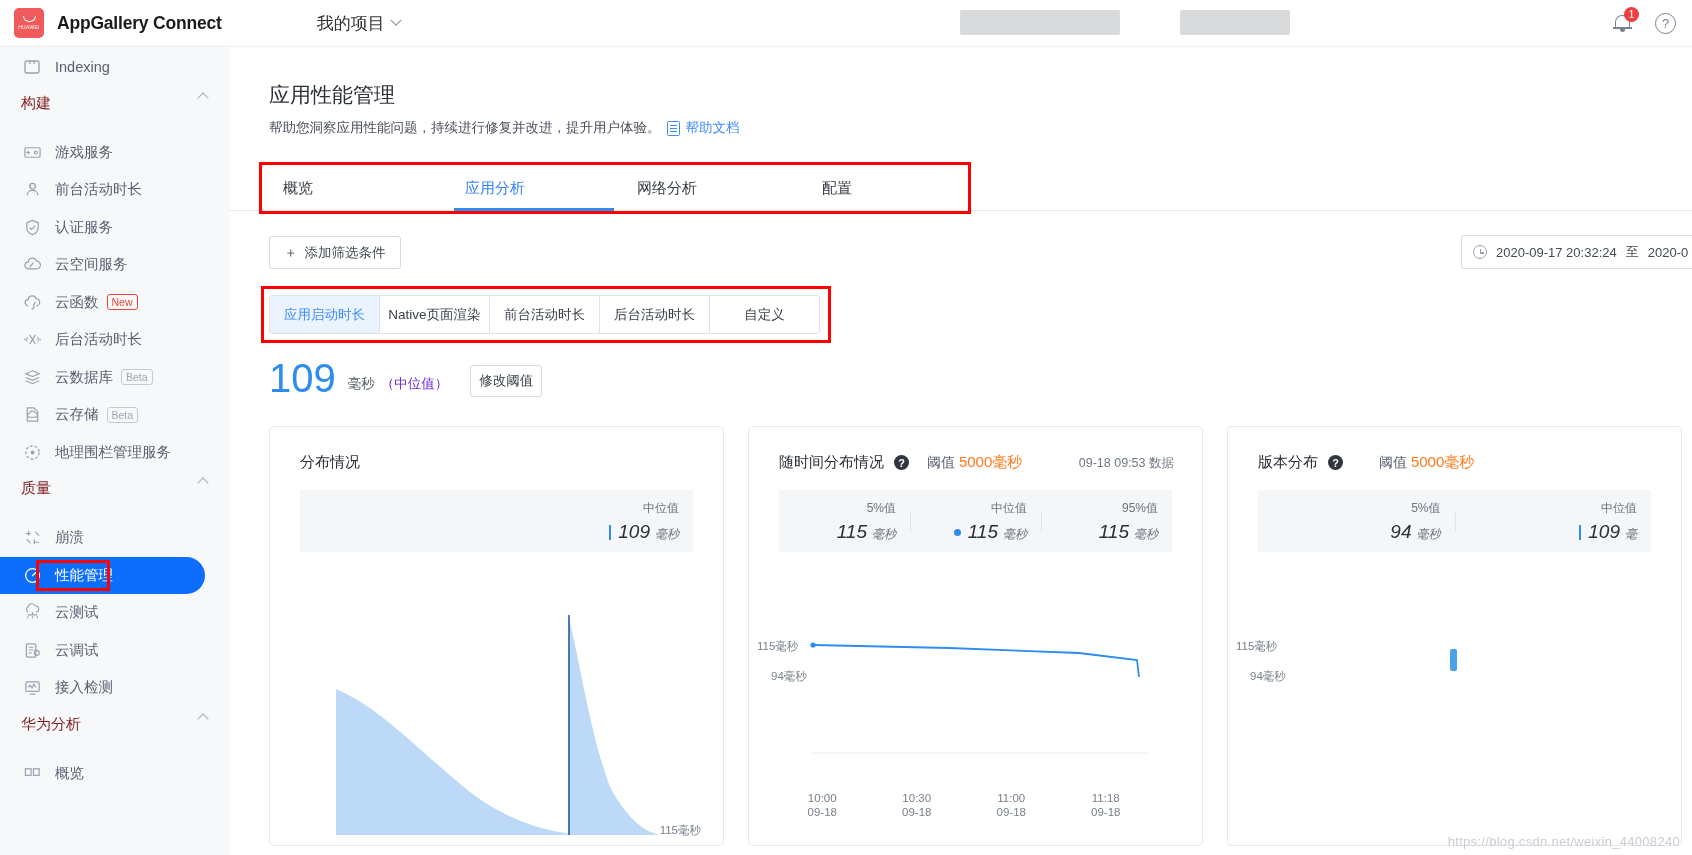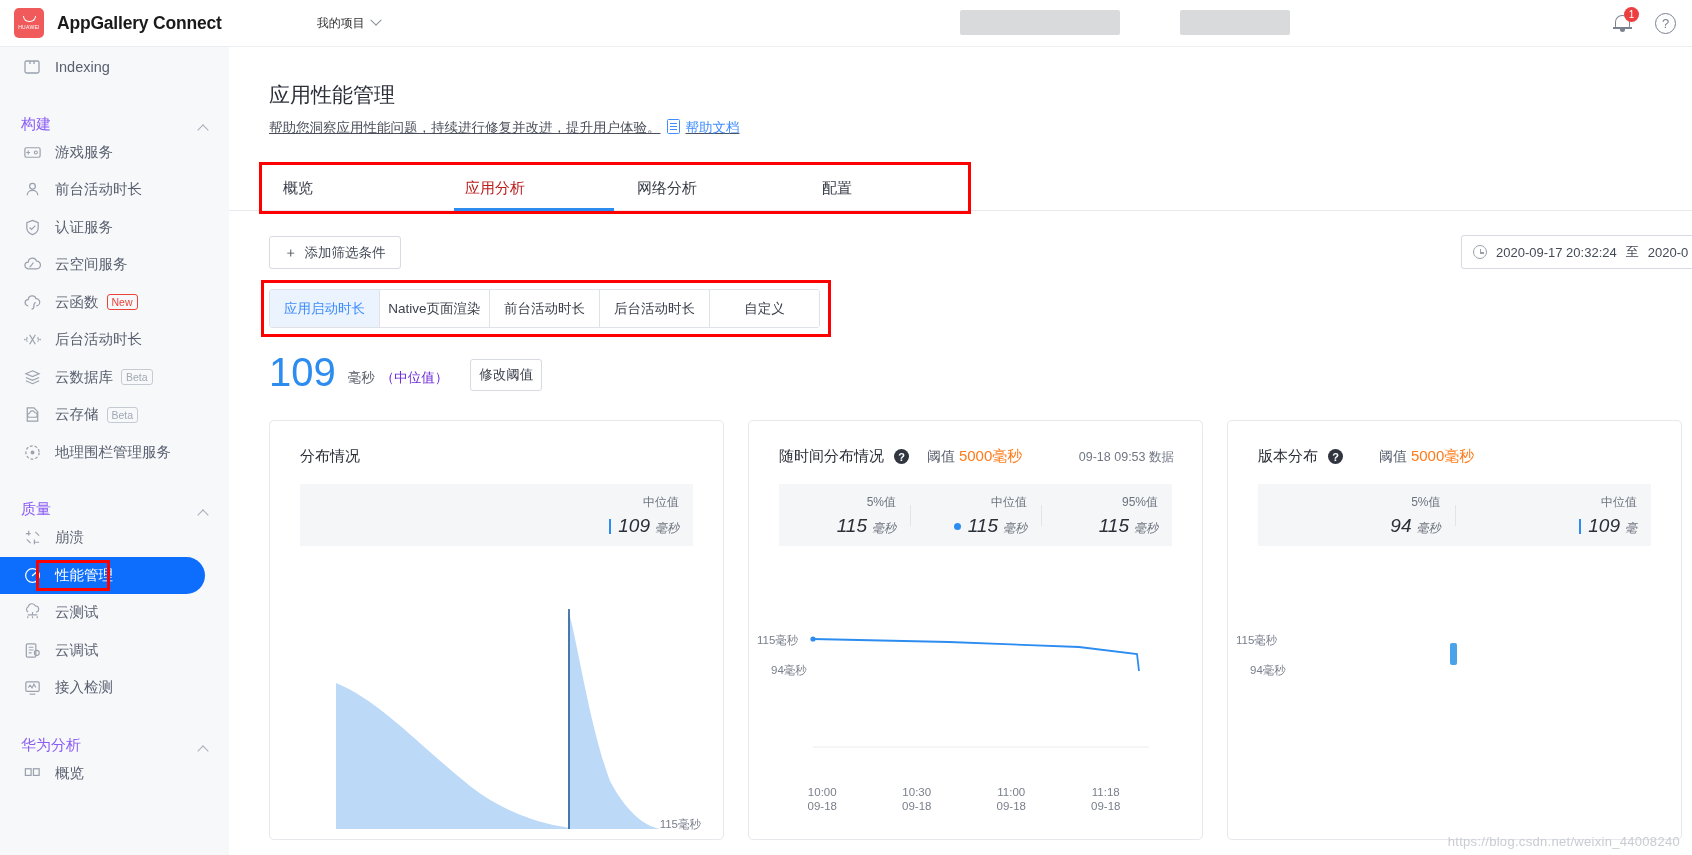--- a/index.html
+++ b/index.html
@@ -34,7 +34,7 @@
     letter-spacing: -.2px;
   }
   .proj {
-    margin-left: 95px; font-size: 12px; color: #333;
+    margin-left: 95px; font-size: 17px; color: #333;
     display: flex; align-items: center; gap: 7px;
   }
   .caret-dn {

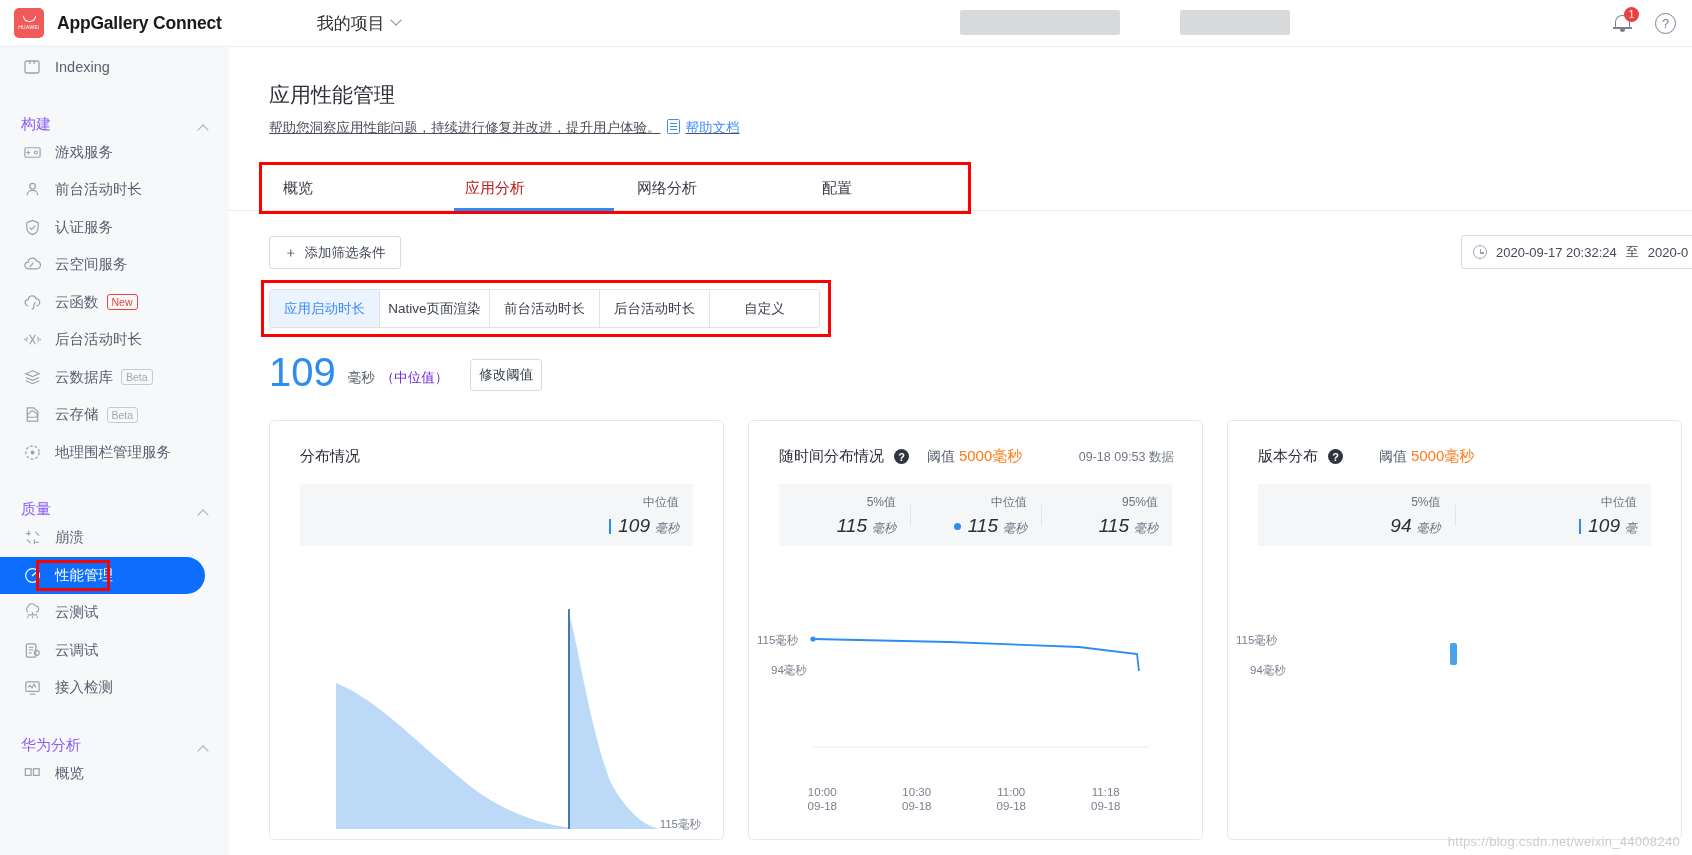--- a/index.html
+++ b/index.html
@@ -84,8 +84,8 @@
     border: 3px solid #ff0000; pointer-events: none;
   }
   .sec-head {
-    height: 40px; display: flex; align-items: flex-end; justify-content: space-between;
-    padding: 0 22px 0 21px; font-size: 15px; color: #8b5cf6; margin-top: 8px;
+    height: 40px; display: flex; align-items: flex-start; justify-content: space-between;
+    padding: 0 22px 0 21px; font-size: 15px; color: #7f1d1d; margin-top: 8px;
   }
   .chev-up { width: 8px; height: 8px; border-left: 1.3px solid #a8aeb9; border-top: 1.3px solid #a8aeb9;
              transform: rotate(45deg); }

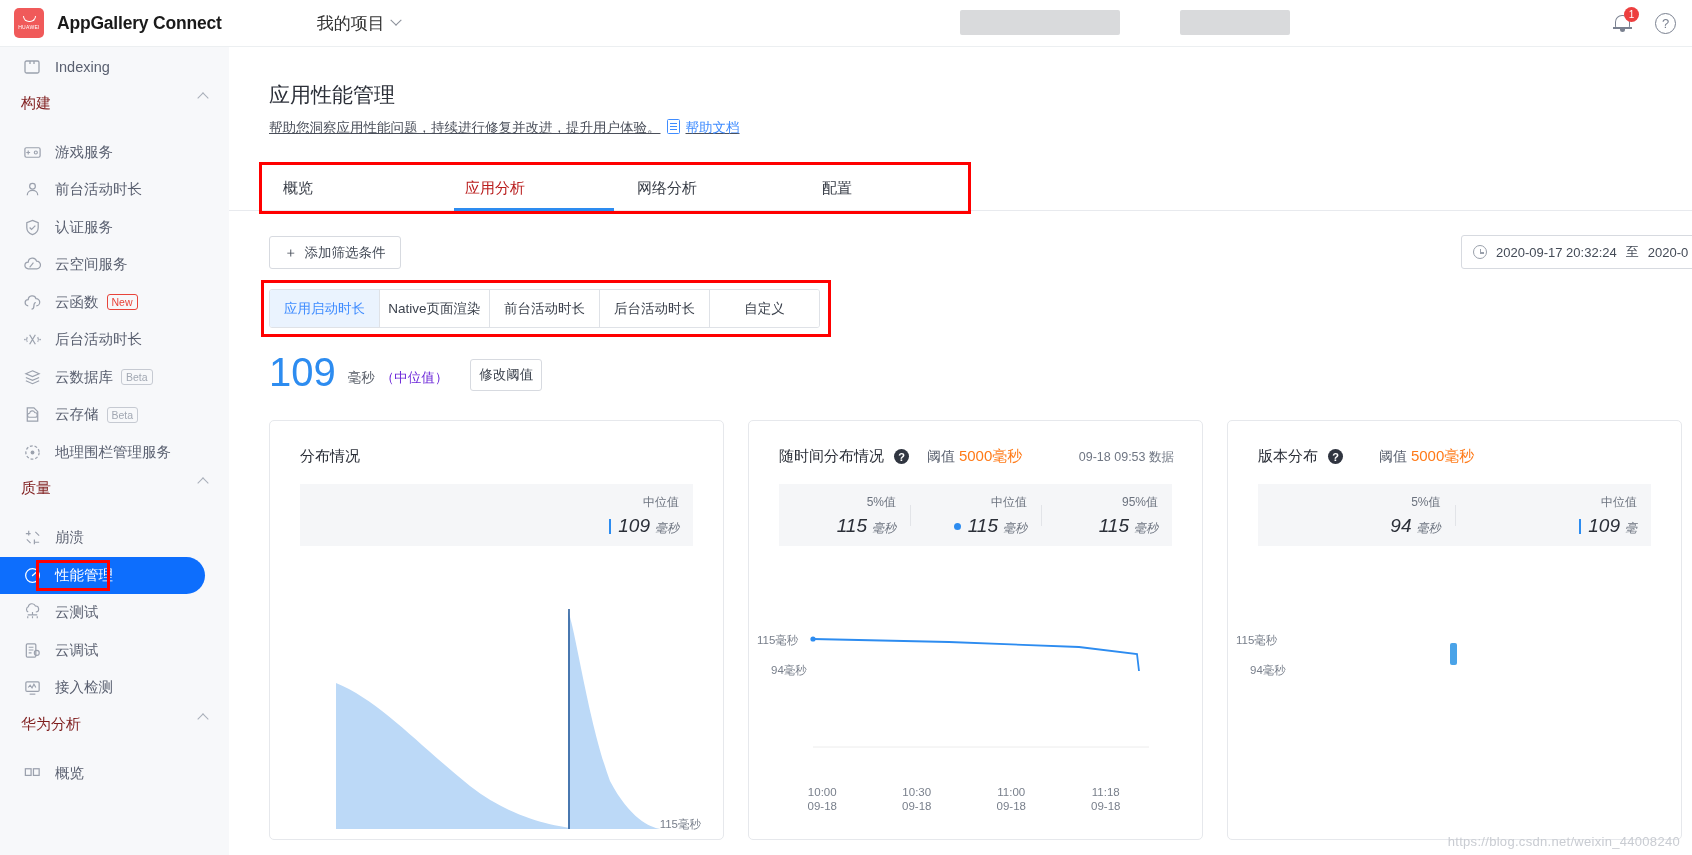--- a/index.html
+++ b/index.html
@@ -102,7 +102,7 @@
   }
   .page-head { padding: 34px 0 0 40px; }
   .page-title { font-size: 21px; color: #2b2f38; font-weight: normal; }
-  .page-sub { margin-top: 10px; font-size: 13.5px; color: #4a4f5a; display: flex; align-items: flex-start; text-decoration: underline; }
+  .page-sub { margin-top: 10px; font-size: 13.5px; color: #4a4f5a; display: flex; align-items: center; }
   .doc-ico { width: 13px; height: 15px; border: 1.3px solid #3f8cff; border-radius: 1.5px;
              margin: 0 6px 0 6px; position: relative; }
   .doc-ico:before { content:""; position:absolute; left:2.5px; top:3px; width:7px; height:1px; background:#3f8cff; box-shadow: 0 3px 0 #3f8cff, 0 6px 0 #3f8cff; }

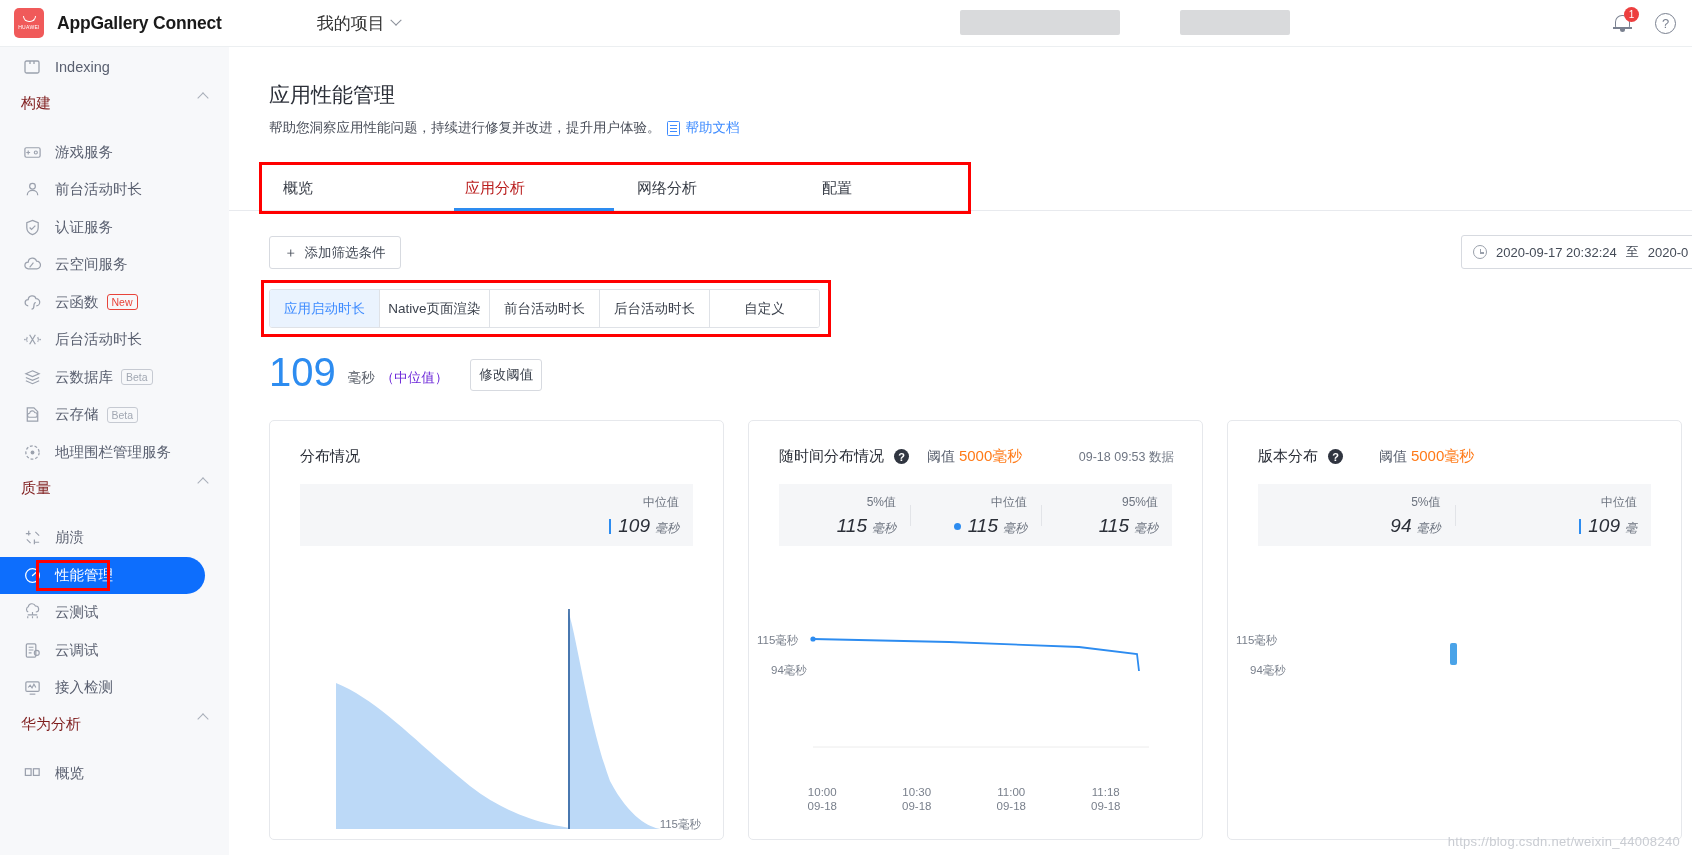--- a/index.html
+++ b/index.html
@@ -118,7 +118,7 @@
     margin-right: 0; cursor: pointer; position: relative; text-align: left;
   }
   .tab.t0 { width: 185px; padding-left: 14px; }
-  .tab.t1 { width: 174px; padding-left: 11px; color: #b91c1c; }
+  .tab.t1 { width: 174px; padding-left: 11px; color: #3b82f6; }
   .tab.t2 { width: 183px; padding-left: 9px; }
   .tab.t3 { width: 150px; padding-left: 11px; }
   .tab.active:after {

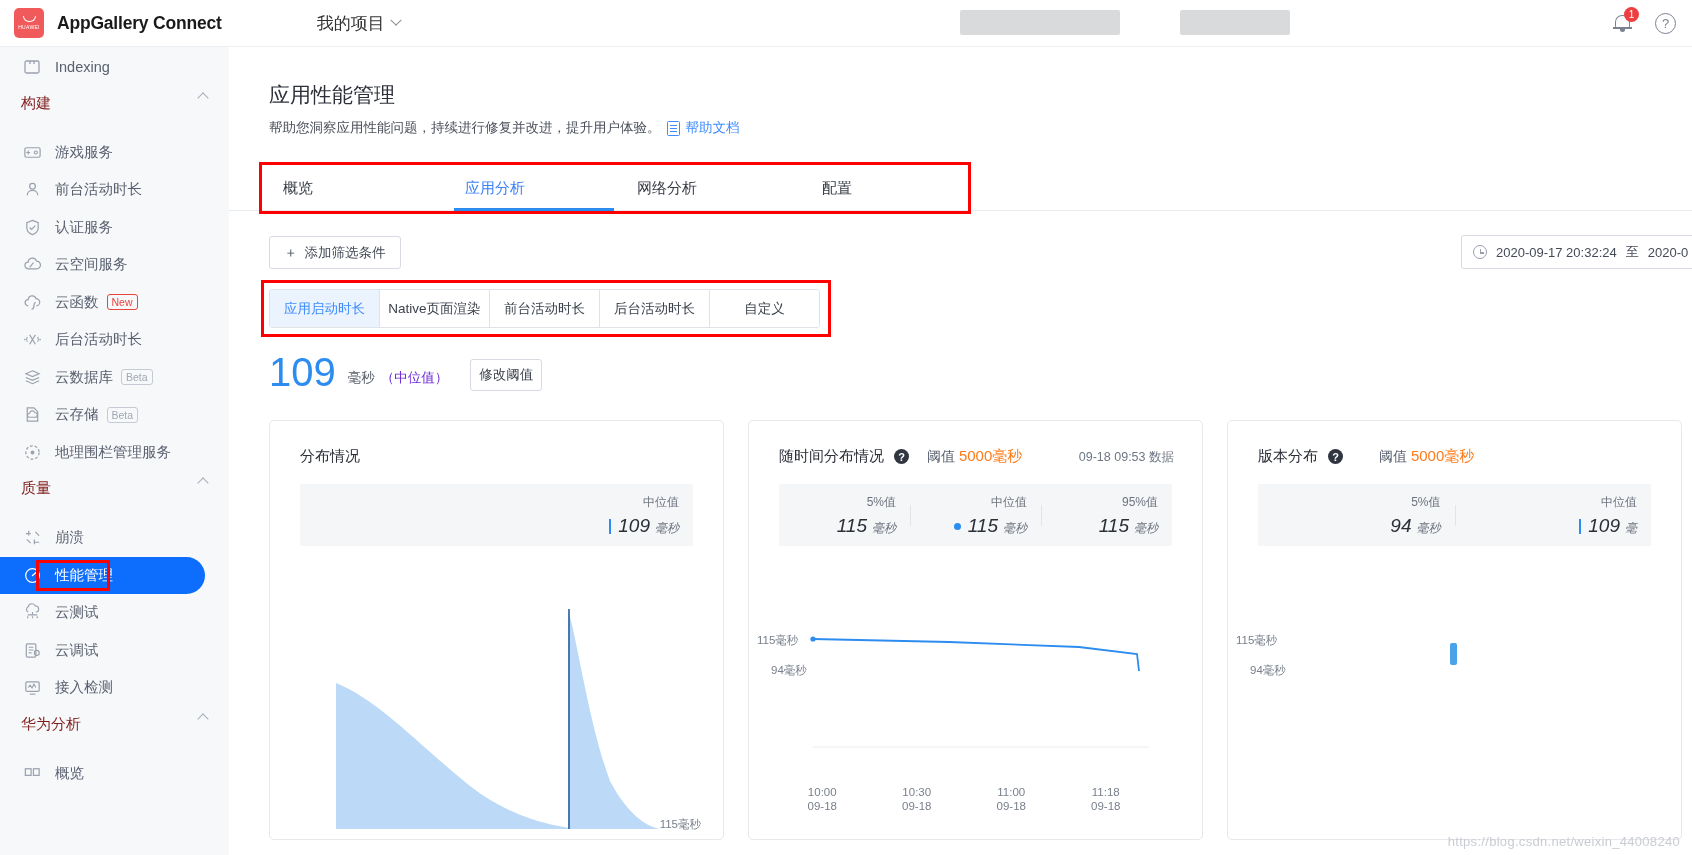--- a/index.html
+++ b/index.html
@@ -147,7 +147,7 @@
   .clock:before { content:""; position:absolute; left:6px; top:6.4px; width:4px; height:1.2px; background:#9aa0ab; }
 
   
-  .mtabs-wrap { position: relative; margin: 20px 0 0 40px; width: 575px; }
+  .mtabs-wrap { position: relative; margin: 26px 0 0 40px; width: 575px; }
   .mtabs { display: flex; border: 1px solid #dfe2e7; border-radius: 3px; overflow: hidden; width: 551px; height: 39px; }
   .mtab {
     flex: 1; display: flex; align-items: center; justify-content: center;

